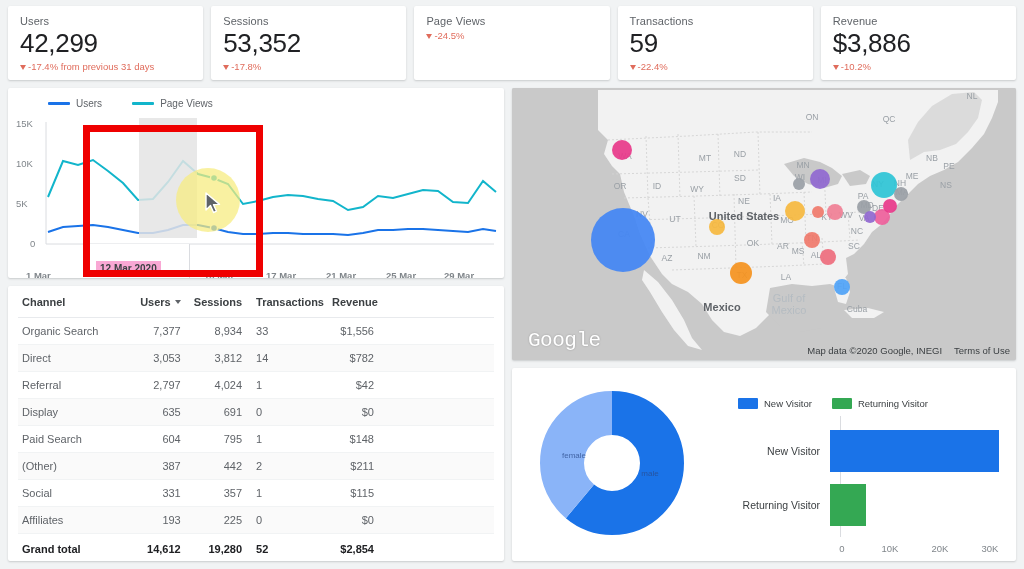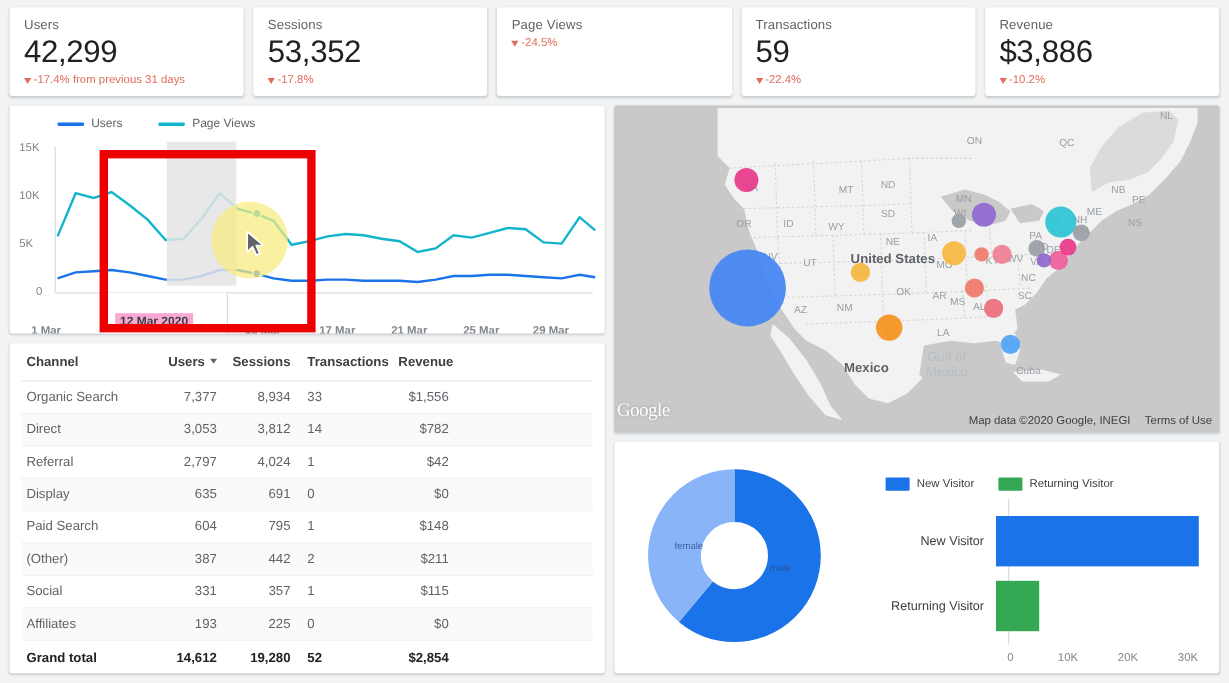--- a/index.html
+++ b/index.html
@@ -130,9 +130,9 @@
   .map-lbl.sea { font-size: 11px; color: #b5bcc2; }
   .bubble { position: absolute; border-radius: 50%; transform: translate(-50%,-50%); }
   .gmaps-logo {
-    position: absolute; left: 2px; bottom: 8px;
-    font-size: 16px; color: #fff; letter-spacing: -.5px;
-    font-family: Liberation Serif, serif;
+    position: absolute; left: 16px; bottom: 8px;
+    font-size: 21px; color: #fff; letter-spacing: -.5px;
+    font-family: Liberation Mono, monospace;
     text-shadow: 0 0 2px rgba(0,0,0,.25);
   }
   .map-attr {

